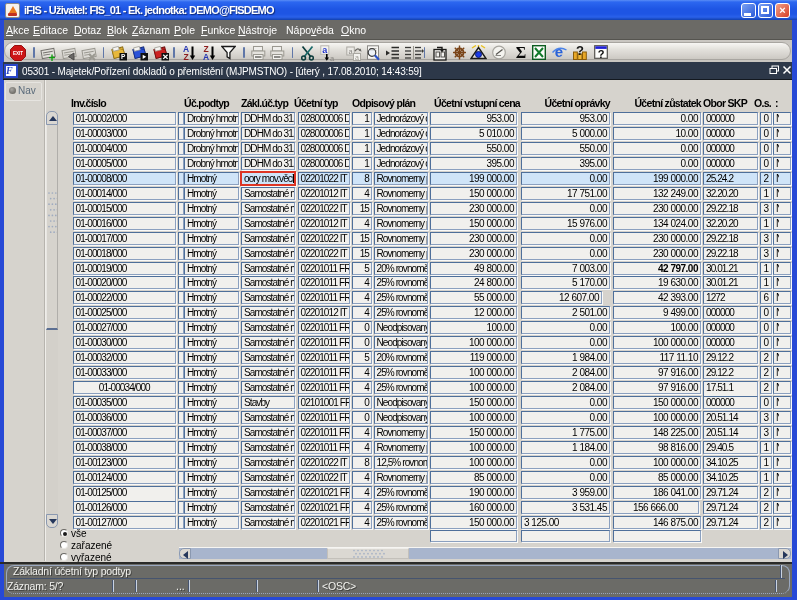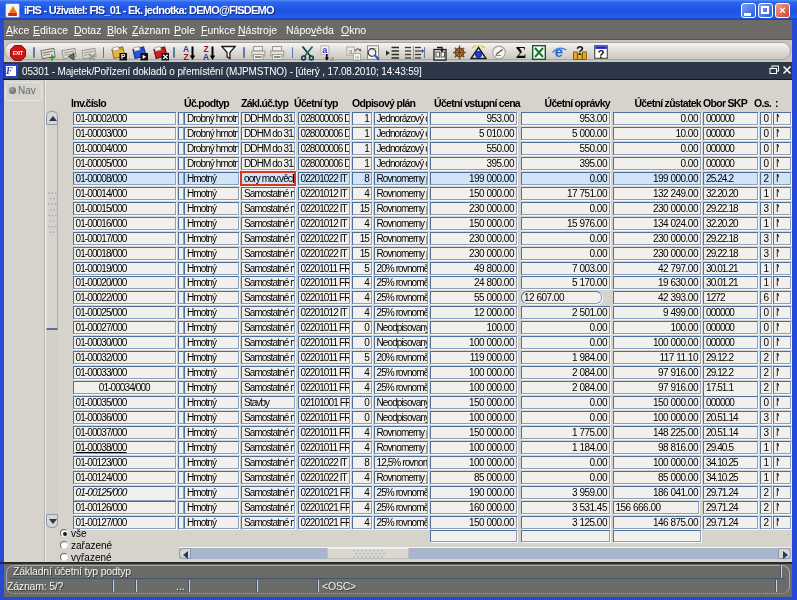--- a/index.html
+++ b/index.html
@@ -429,7 +429,7 @@
 <div class="f " style="left:373.5px;top:261.5px;width:54.5px;height:13px;text-align:left;">20% rovnoměr</div>
 <div class="f " style="left:429.5px;top:261.5px;width:87.5px;height:13px;text-align:right;letter-spacing:-0.5px;">49 800.00</div>
 <div class="f " style="left:521px;top:261.5px;width:89px;height:13px;text-align:right;letter-spacing:-0.5px;">7 003.00</div>
-<div class="f " style="left:612.5px;top:261.5px;width:88.5px;height:13px;text-align:right;letter-spacing:-0.5px;">42 797.00</div>
+<div class="f " style="left:612.5px;top:261.5px;width:88.5px;height:13px;text-align:right;letter-spacing:-0.5px;font-weight:bold;">42 797.00</div>
 <div class="f " style="left:703px;top:261.5px;width:55px;height:13px;text-align:left;">30.01.21</div>
 <div class="f " style="left:760px;top:261.5px;width:11.5px;height:13px;text-align:center;">1</div>
 <div class="f " style="left:773px;top:261.5px;width:17.5px;height:13px;text-align:left;"><span style="display:inline-block;width:3px;overflow:hidden">N</span></div>

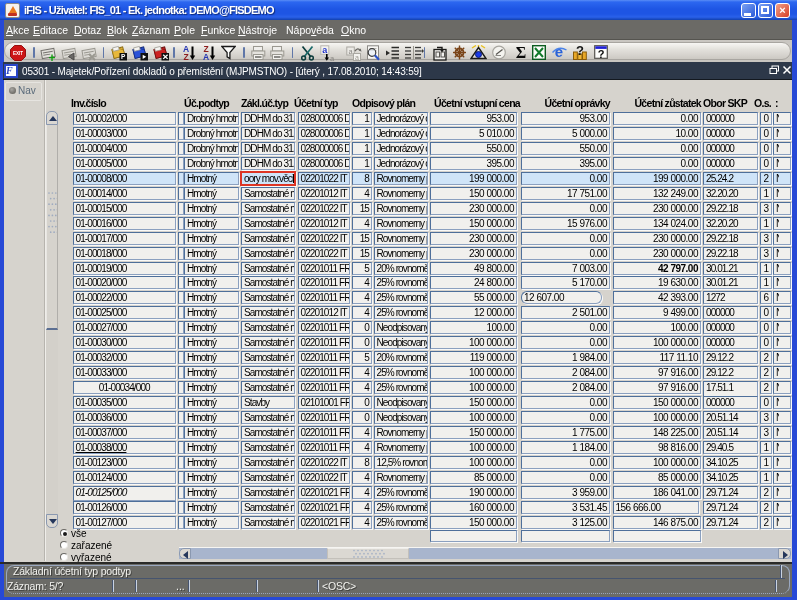--- a/index.html
+++ b/index.html
@@ -454,7 +454,7 @@
 <div class="f " style="left:351.5px;top:291.4px;width:20.5px;height:13px;text-align:right;">4</div>
 <div class="f " style="left:373.5px;top:291.4px;width:54.5px;height:13px;text-align:left;">25% rovnoměr</div>
 <div class="f " style="left:429.5px;top:291.4px;width:87.5px;height:13px;text-align:right;letter-spacing:-0.5px;">55 000.00</div>
-<div class="f " style="left:521px;top:291.4px;width:81px;height:13px;letter-spacing:-0.5px;border-radius:6px;">12 607.00</div>
+<div class="f " style="left:521px;top:291.4px;width:81px;height:13px;text-align:right;letter-spacing:-0.5px;">12 607.00</div>
 <div class="f " style="left:612.5px;top:291.4px;width:88.5px;height:13px;text-align:right;letter-spacing:-0.5px;">42 393.00</div>
 <div class="f " style="left:703px;top:291.4px;width:55px;height:13px;text-align:left;">1272</div>
 <div class="f " style="left:760px;top:291.4px;width:11.5px;height:13px;text-align:center;">6</div>

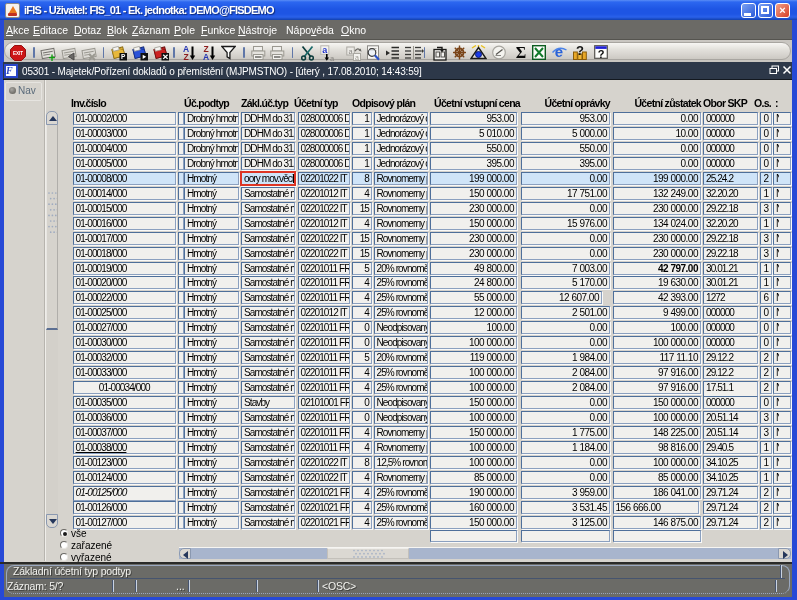--- a/index.html
+++ b/index.html
@@ -576,7 +576,7 @@
 <div class="f " style="left:703px;top:425.9px;width:55px;height:13px;text-align:left;">20.51.14</div>
 <div class="f " style="left:760px;top:425.9px;width:11.5px;height:13px;text-align:center;">3</div>
 <div class="f " style="left:773px;top:425.9px;width:17.5px;height:13px;text-align:left;"><span style="display:inline-block;width:3px;overflow:hidden">N</span></div>
-<div class="f " style="left:72.5px;top:440.9px;width:103.5px;height:13px;text-align:left;text-decoration:underline;">01-00038/000</div>
+<div class="f " style="left:72.5px;top:440.9px;width:103.5px;height:13px;text-align:left;">01-00038/000</div>
 <div class="f " style="left:177.5px;top:440.9px;width:4.5px;height:13px;text-align:left;"></div>
 <div class="f " style="left:184px;top:440.9px;width:55px;height:13px;text-align:left;">Hmotný</div>
 <div class="f " style="left:241px;top:440.9px;width:54px;height:13px;text-align:left;">Samostatné mo</div>

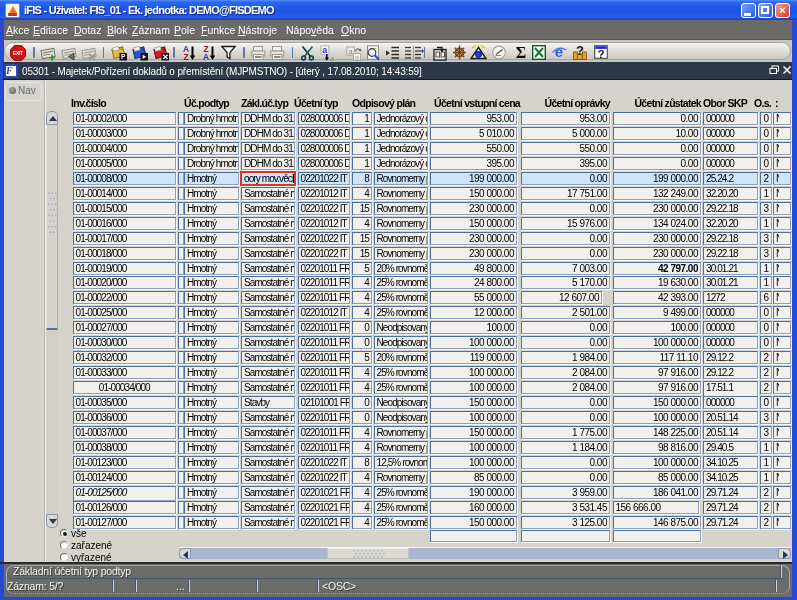--- a/index.html
+++ b/index.html
@@ -615,7 +615,7 @@
 <div class="f " style="left:703px;top:470.8px;width:55px;height:13px;text-align:left;">34.10.25</div>
 <div class="f " style="left:760px;top:470.8px;width:11.5px;height:13px;text-align:center;">1</div>
 <div class="f " style="left:773px;top:470.8px;width:17.5px;height:13px;text-align:left;"><span style="display:inline-block;width:3px;overflow:hidden">N</span></div>
-<div class="f " style="left:72.5px;top:485.8px;width:103.5px;height:15px;text-align:left;font-style:italic;">01-00125/000</div>
+<div class="f " style="left:72.5px;top:485.8px;width:103.5px;height:26px;text-align:left;">01-00125/000</div>
 <div class="f " style="left:177.5px;top:485.8px;width:4.5px;height:13px;text-align:left;"></div>
 <div class="f " style="left:184px;top:485.8px;width:55px;height:13px;text-align:left;">Hmotný</div>
 <div class="f " style="left:241px;top:485.8px;width:54px;height:13px;text-align:left;">Samostatné mo</div>

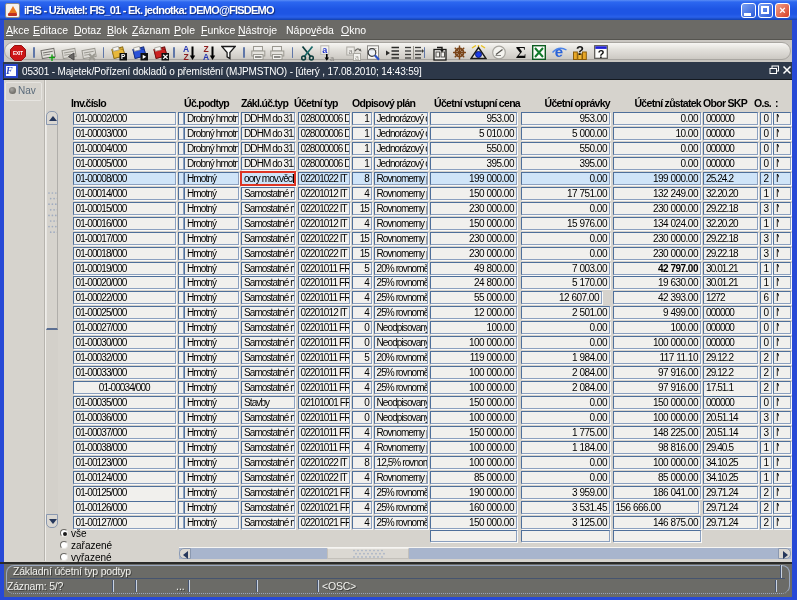--- a/index.html
+++ b/index.html
@@ -637,7 +637,7 @@
 <div class="f " style="left:373.5px;top:500.7px;width:54.5px;height:13px;text-align:left;">25% rovnoměr</div>
 <div class="f " style="left:429.5px;top:500.7px;width:87.5px;height:13px;text-align:right;letter-spacing:-0.5px;">160 000.00</div>
 <div class="f " style="left:521px;top:500.7px;width:89px;height:13px;text-align:right;letter-spacing:-0.5px;">3 531.45</div>
-<div class="f " style="left:612.5px;top:500.7px;width:86px;height:13px;text-align:left;letter-spacing:-0.5px;">156 666.00</div>
+<div class="f " style="left:612.5px;top:500.7px;width:86px;height:13px;text-align:center;letter-spacing:-0.5px;">156 666.00</div>
 <div class="f " style="left:703px;top:500.7px;width:55px;height:13px;text-align:left;">29.71.24</div>
 <div class="f " style="left:760px;top:500.7px;width:11.5px;height:13px;text-align:center;">2</div>
 <div class="f " style="left:773px;top:500.7px;width:17.5px;height:13px;text-align:left;"><span style="display:inline-block;width:3px;overflow:hidden">N</span></div>

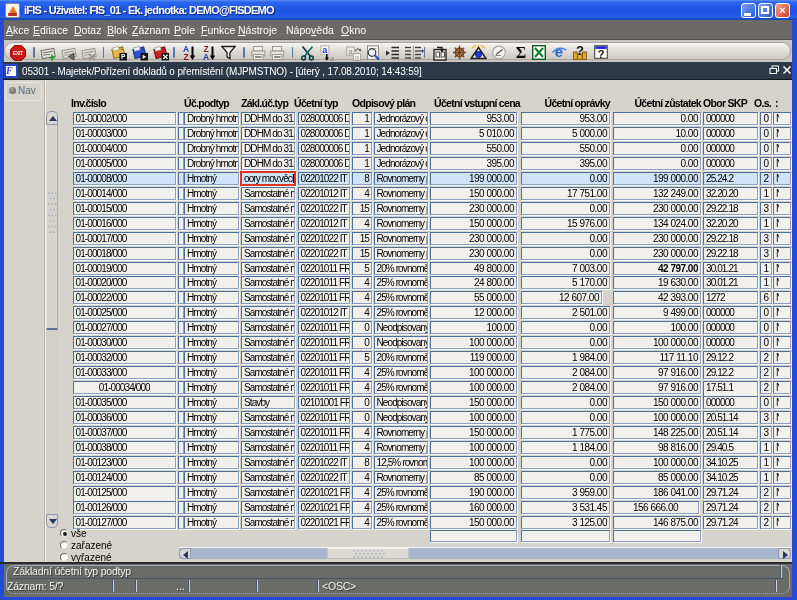--- a/index.html
+++ b/index.html
@@ -649,7 +649,7 @@
 <div class="f " style="left:351.5px;top:515.6px;width:20.5px;height:13px;text-align:right;">4</div>
 <div class="f " style="left:373.5px;top:515.6px;width:54.5px;height:13px;text-align:left;">25% rovnoměr</div>
 <div class="f " style="left:429.5px;top:515.6px;width:87.5px;height:13px;text-align:right;letter-spacing:-0.5px;">150 000.00</div>
-<div class="f " style="left:521px;top:515.6px;width:89px;height:13px;text-align:right;letter-spacing:-0.5px;">3 125.00</div>
+<div class="f " style="left:521px;top:515.6px;width:89px;height:13px;letter-spacing:-0.5px;">3 125.00</div>
 <div class="f " style="left:612.5px;top:515.6px;width:88.5px;height:13px;text-align:right;letter-spacing:-0.5px;">146 875.00</div>
 <div class="f " style="left:703px;top:515.6px;width:55px;height:13px;text-align:left;">29.71.24</div>
 <div class="f " style="left:760px;top:515.6px;width:11.5px;height:13px;text-align:center;">2</div>

